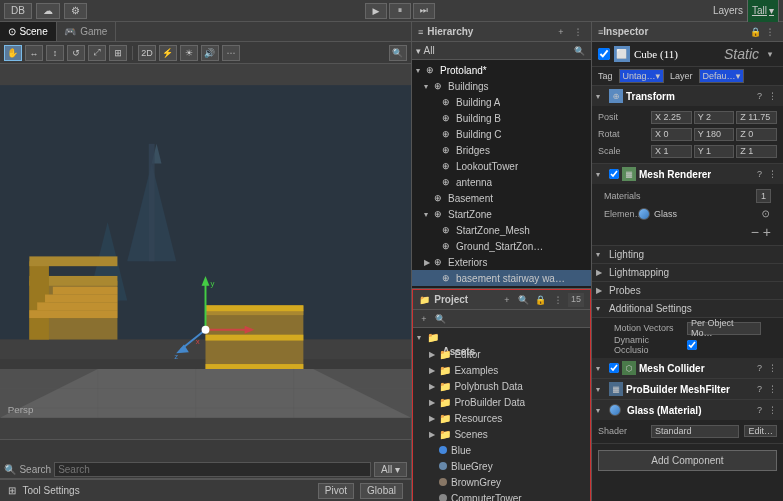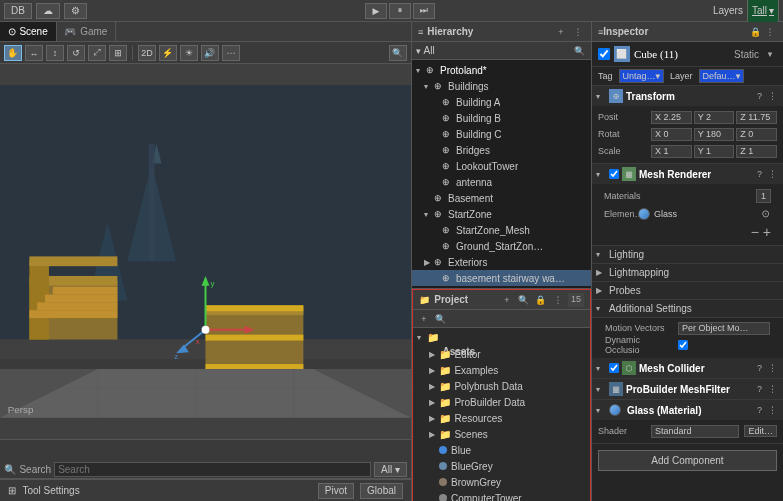--- a/index.html
+++ b/index.html
@@ -373,8 +373,9 @@
       font-family: Liberation Serif, serif;
     }
     .obj-static {
-      font-size: 10px;
+      font-size: 14px;
       color: #aaa;
+      font-style: italic;
     }
     .obj-tags {
       display: flex;

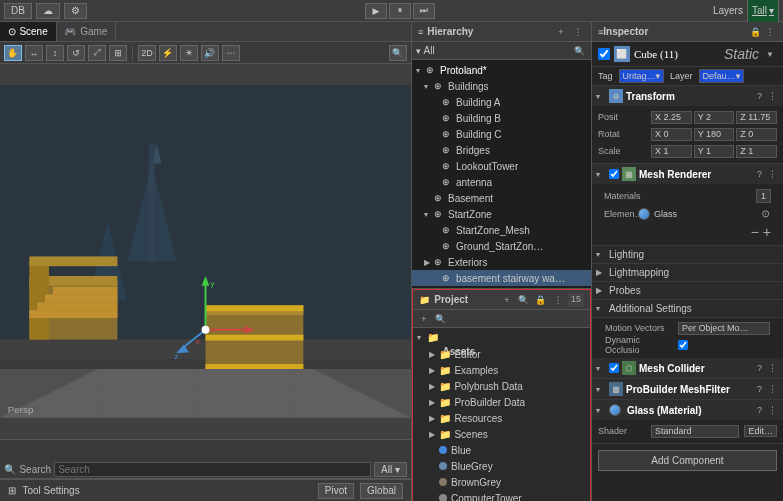--- a/index.html
+++ b/index.html
@@ -1006,7 +1006,7 @@
         <span class="section-arrow">▾</span>
         <span class="section-title">Additional Settings</span>
       </div>
-      <div class="component-body" style="padding:2px 13px 4px;">
+      <div class="component-body" style="padding:2px 22px 4px;">
         <div class="prop-row">
           <span class="prop-label" style="width:70px;">Motion Vectors</span>
           <div class="prop-value" style="font-size:9px;">Per Object Mo…</div>

